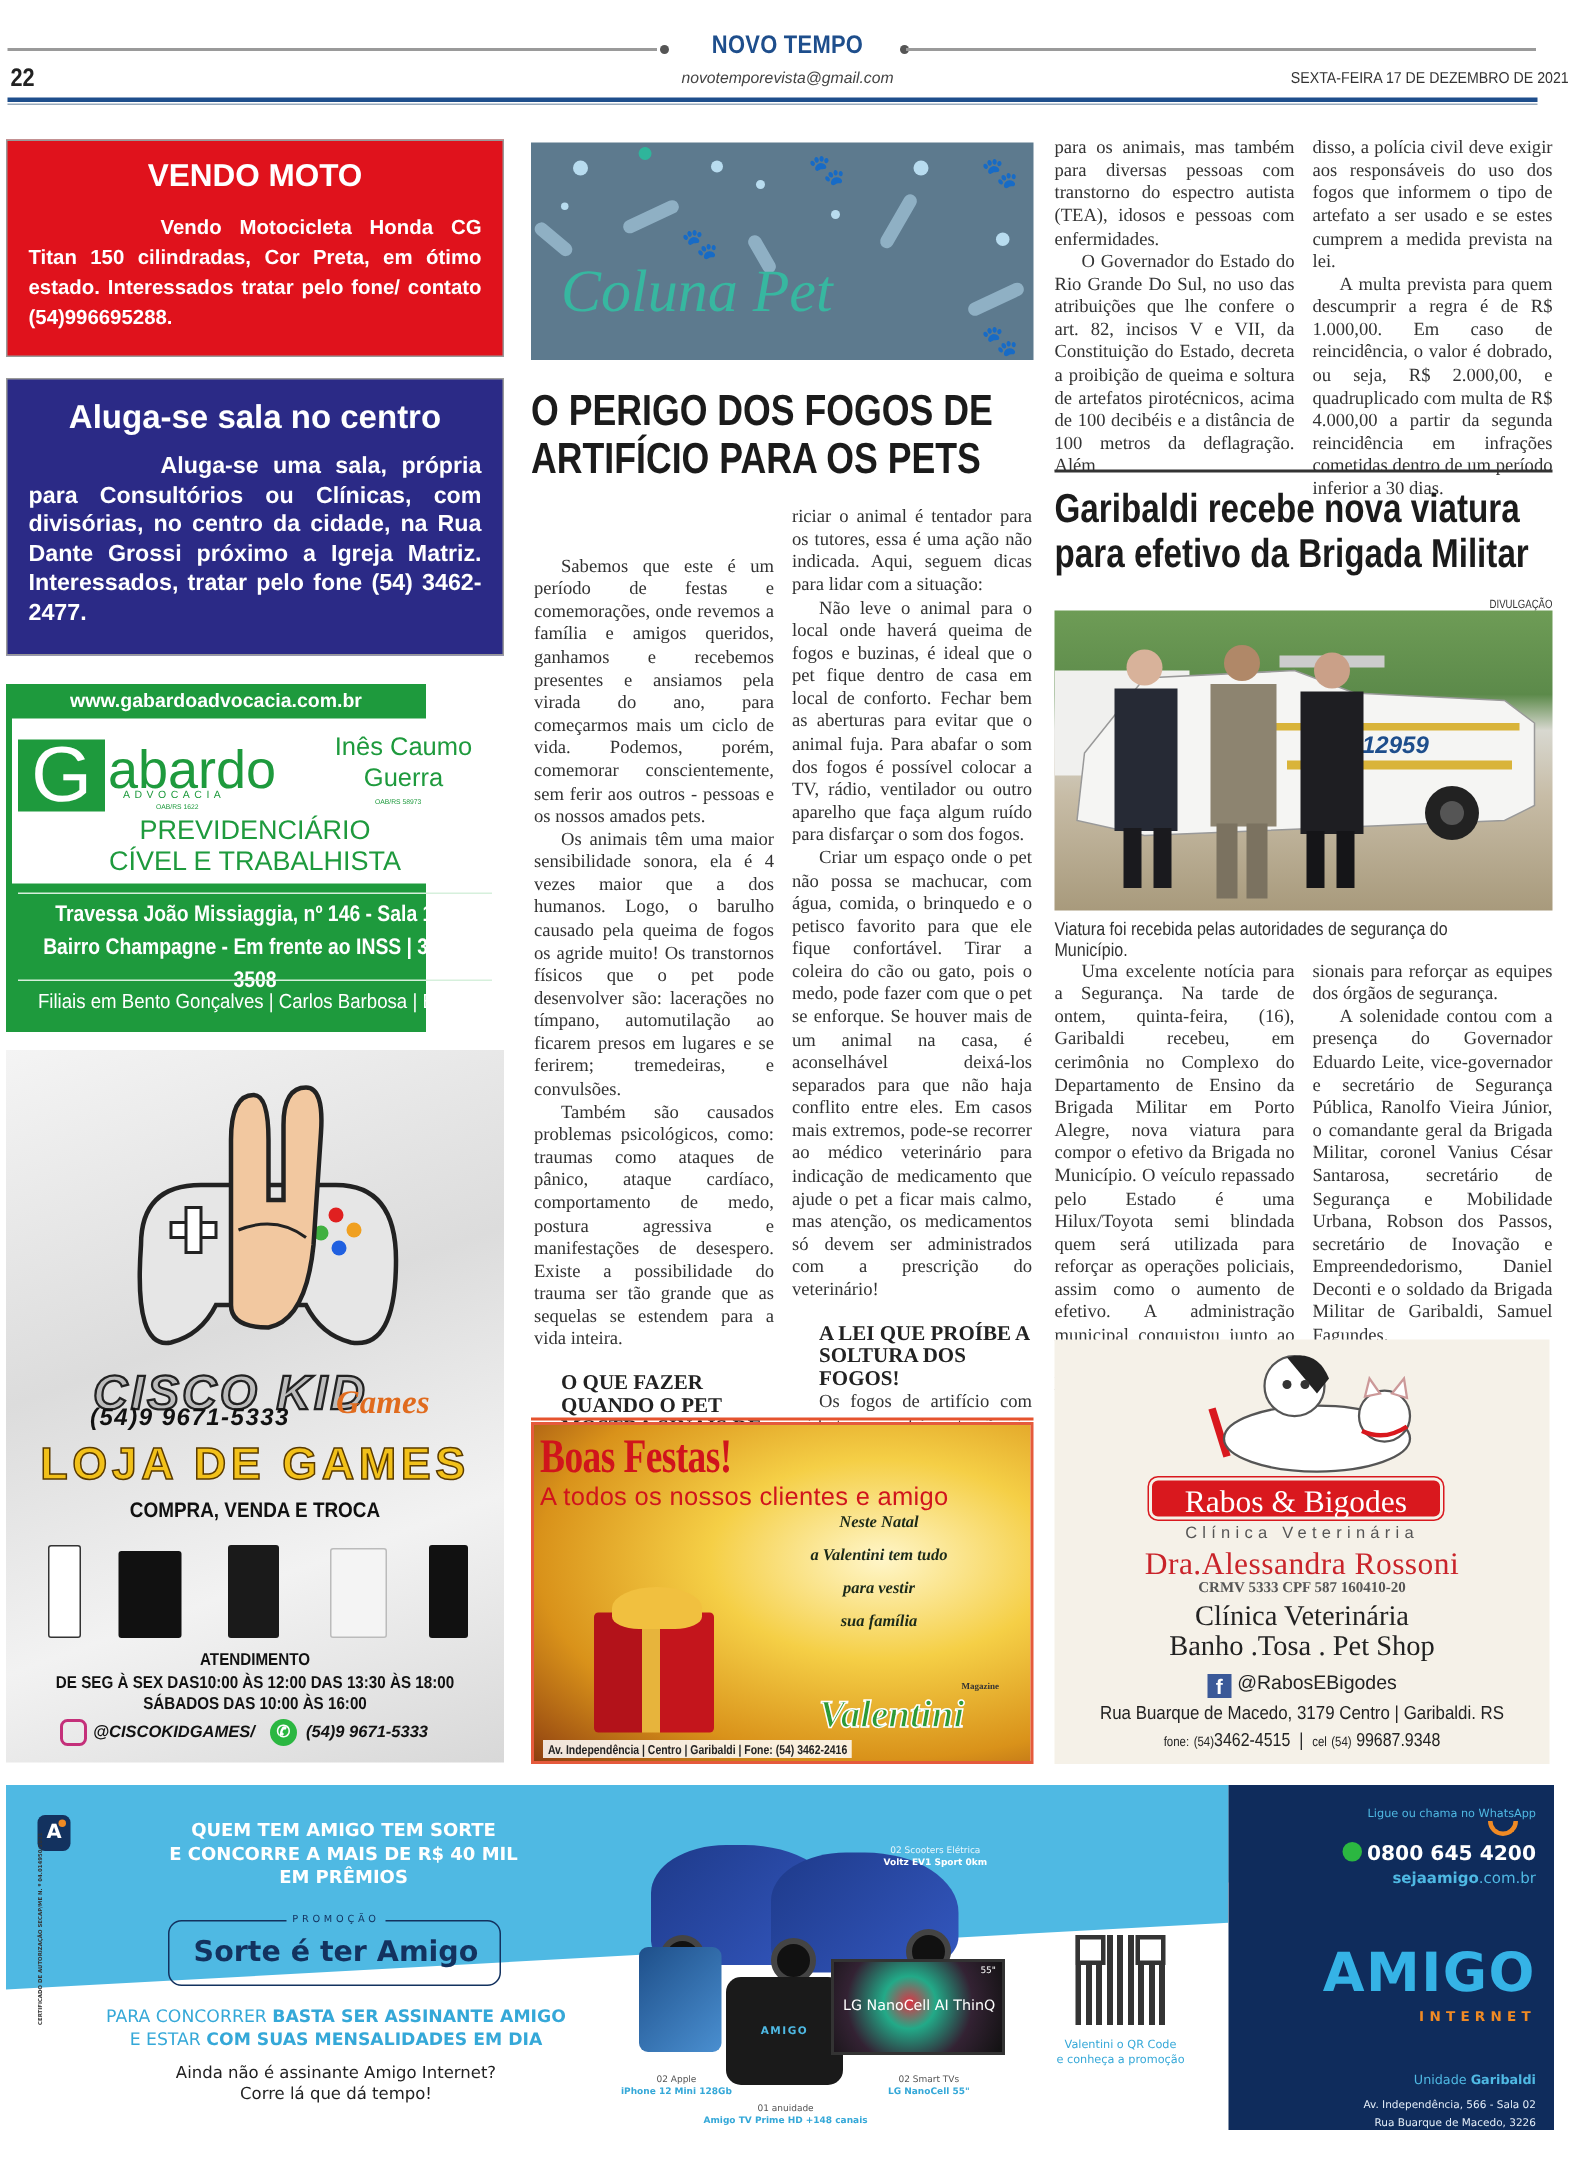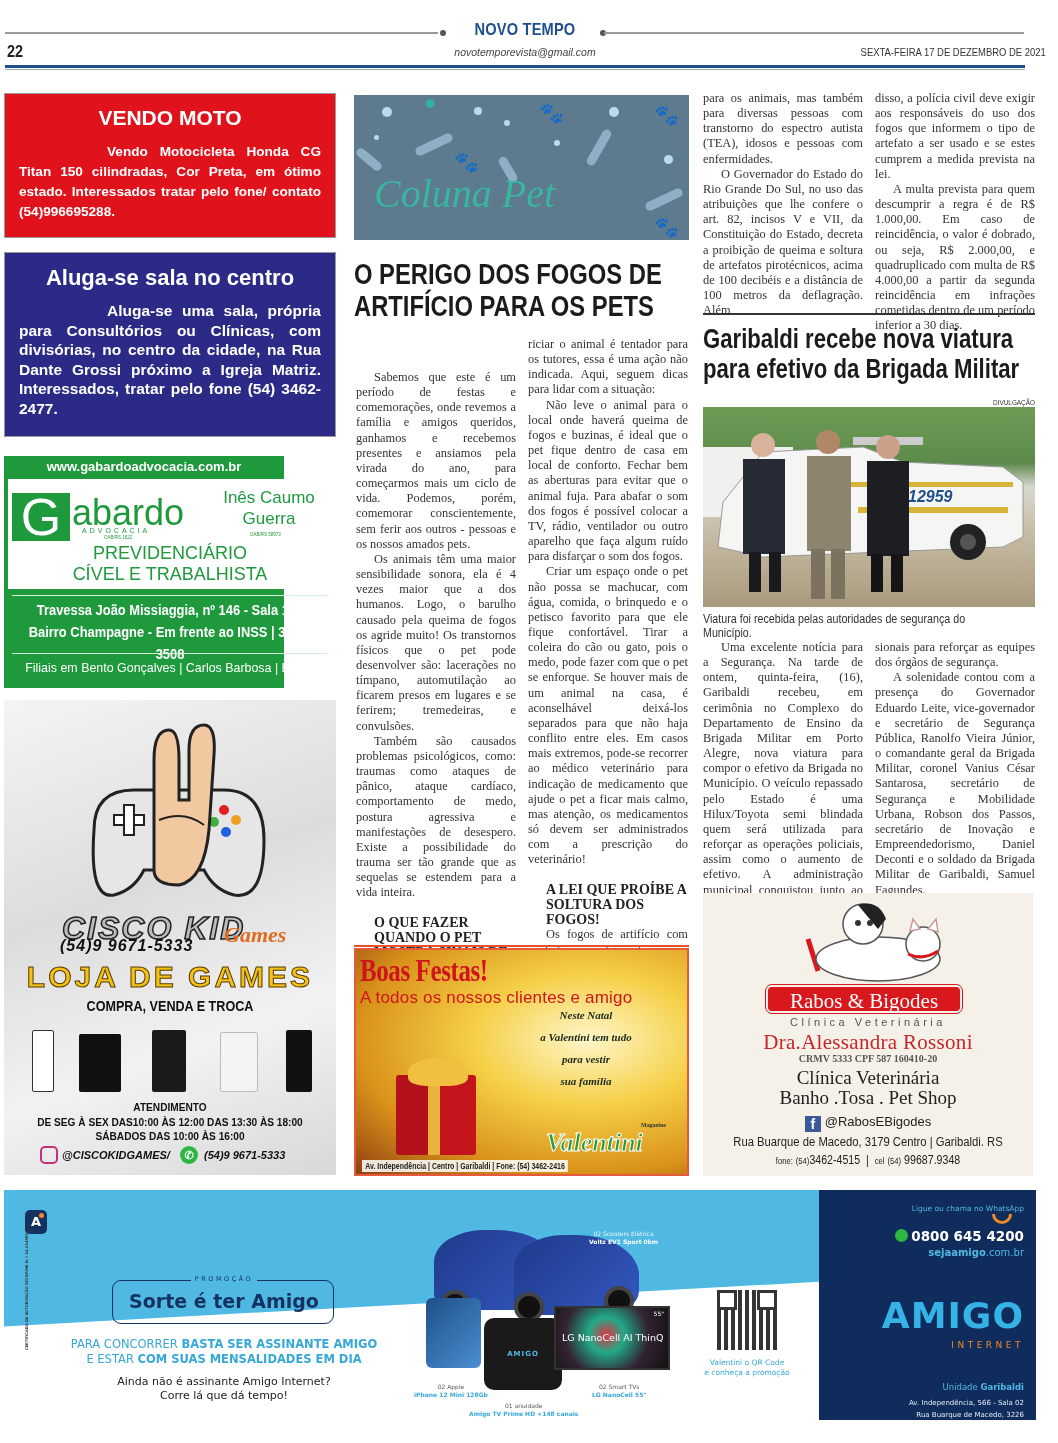--- a/index.html
+++ b/index.html
@@ -390,6 +390,11 @@
   <div class="am-blue"></div>
   <div class="am-app">A</div>
   <div class="am-cert">CERTIFICADO DE AUTORIZAÇÃO SECAP/ME N. º 04.014950/2021</div>
+  <div class="am-head">
+    <div>QUEM TEM AMIGO TEM SORTE</div>
+    <div>E CONCORRE A MAIS DE R$ 40 MIL</div>
+    <div>EM PRÊMIOS</div>
+  </div>
   <div class="am-promo-box">
     <div class="am-promo-lbl"><span>PROMOÇÃO</span></div>
     <div class="am-promo-txt">Sorte é ter Amigo</div>

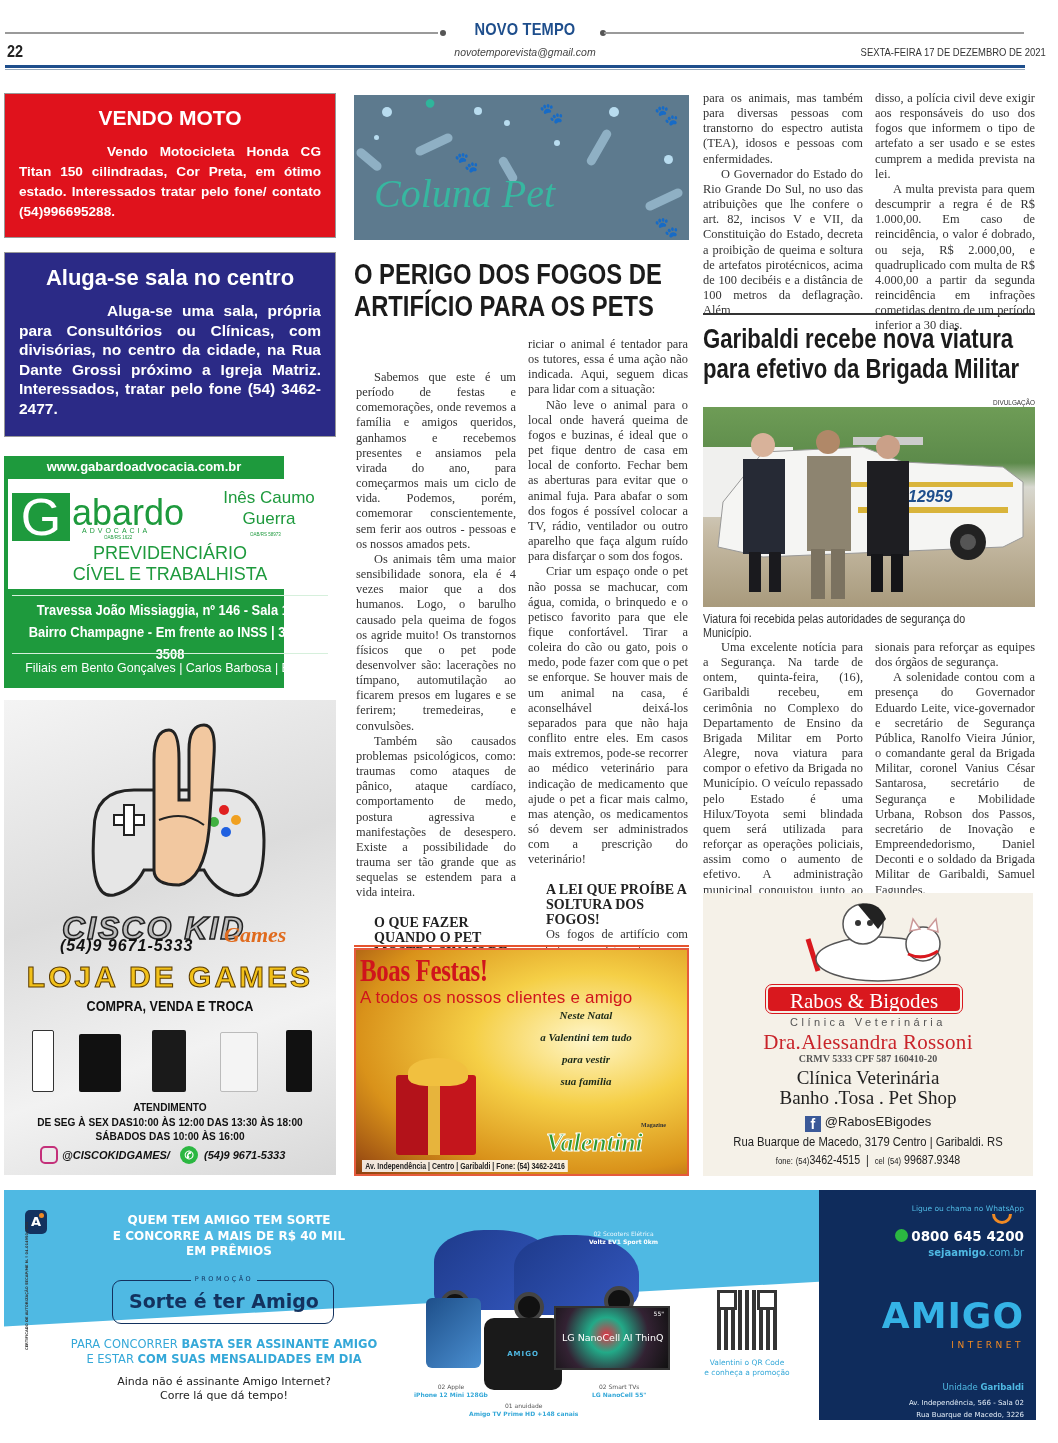--- a/index.html
+++ b/index.html
@@ -159,7 +159,7 @@
   .am-site { position: absolute; right: 12px; top: 57px; font-size: 10px; color: #4fb9e3; }
   .am-site b { font-weight: bold; }
   .am-logo { position: absolute; right: 12px; top: 105px; font-size: 36px; font-weight: bold; color: #35b3e6; letter-spacing: 1px; }
-  .am-logo-sub { position: absolute; right: 12px; top: 150px; font-size: 9px; font-weight: normal; color: #f08a24; letter-spacing: 3.5px; }
+  .am-logo-sub { position: absolute; right: 12px; top: 150px; font-size: 9px; font-weight: bold; color: #f08a24; letter-spacing: 3.5px; }
   .am-unidade { position: absolute; right: 12px; top: 192px; font-size: 8.5px; color: #4fb9e3; }
   .am-unidade b { color: #4fb9e3; font-weight: bold; }
   .am-addr { position: absolute; right: 12px; top: 207px; font-size: 7px; line-height: 12px; color: #e3edf7; white-space: nowrap; }

